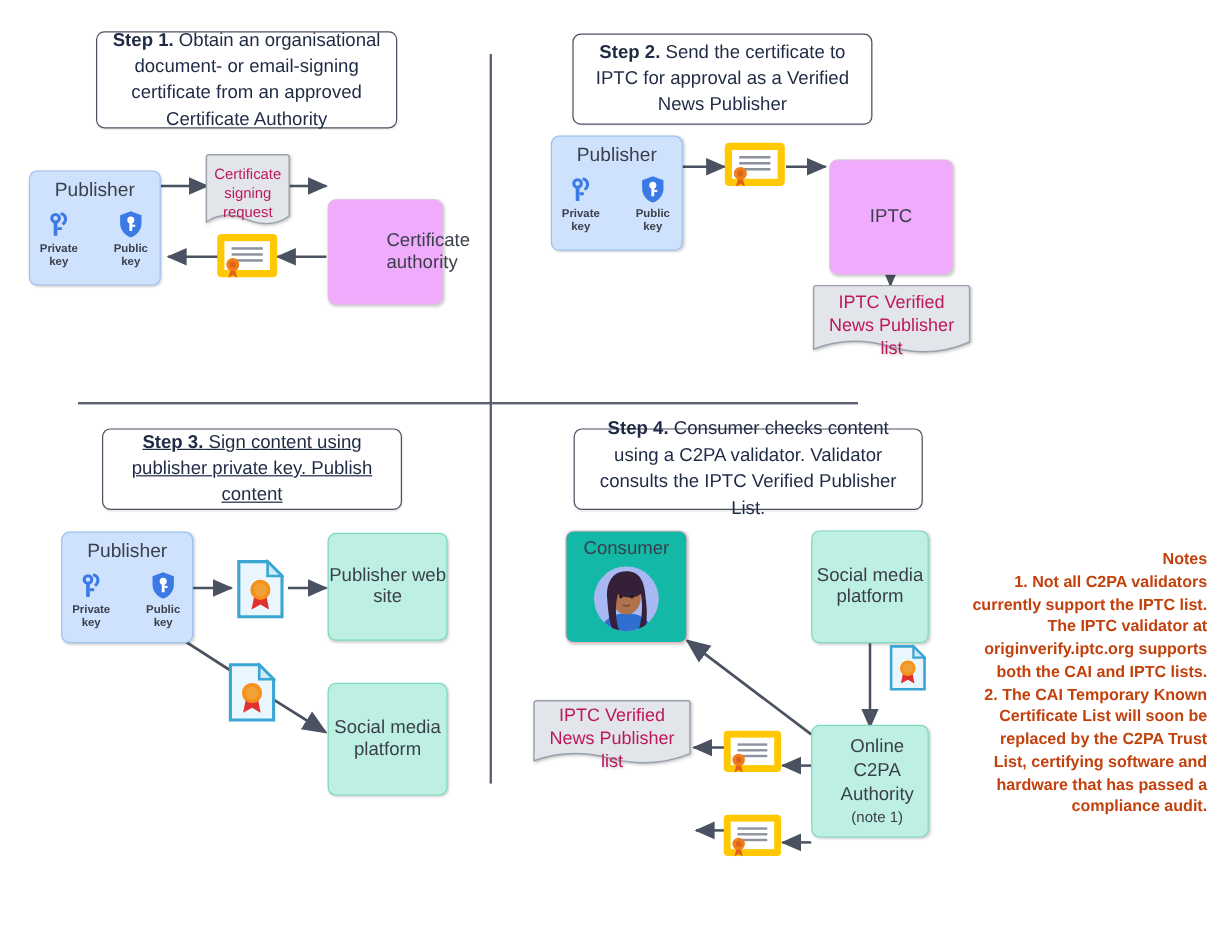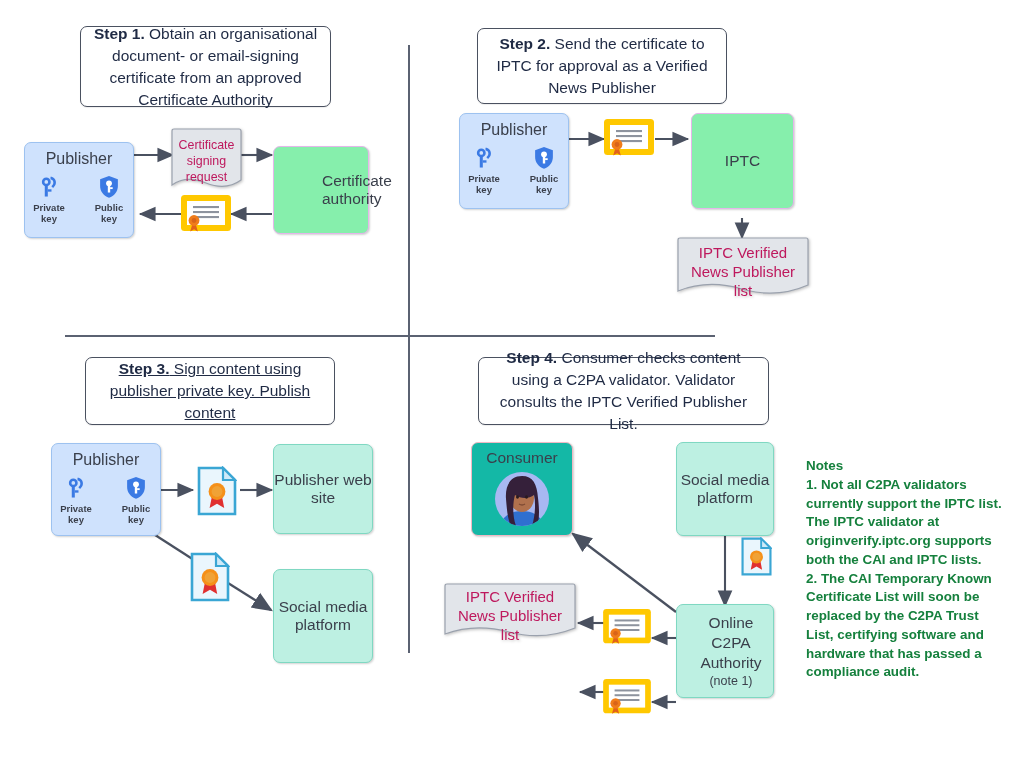--- a/index.html
+++ b/index.html
@@ -53,7 +53,7 @@
   .node .title { width:100%; }
 
   .n-blue  { background:#cfe2fd; border:1.3px solid #9dc2f0; }
-  .n-pinkp { background:#86efac; border:1.3px solid #e4b6ea; }
+  .n-pinkp { background:#f0abfc; border:1.3px solid #e4b6ea;margin-top:20px; }
   .n-mint  { background:#bdf0e2; border:1.3px solid #7fd8c2; }
   .n-pink  { background:#14b8a6; border:1.3px solid #f0b9c4; }
 

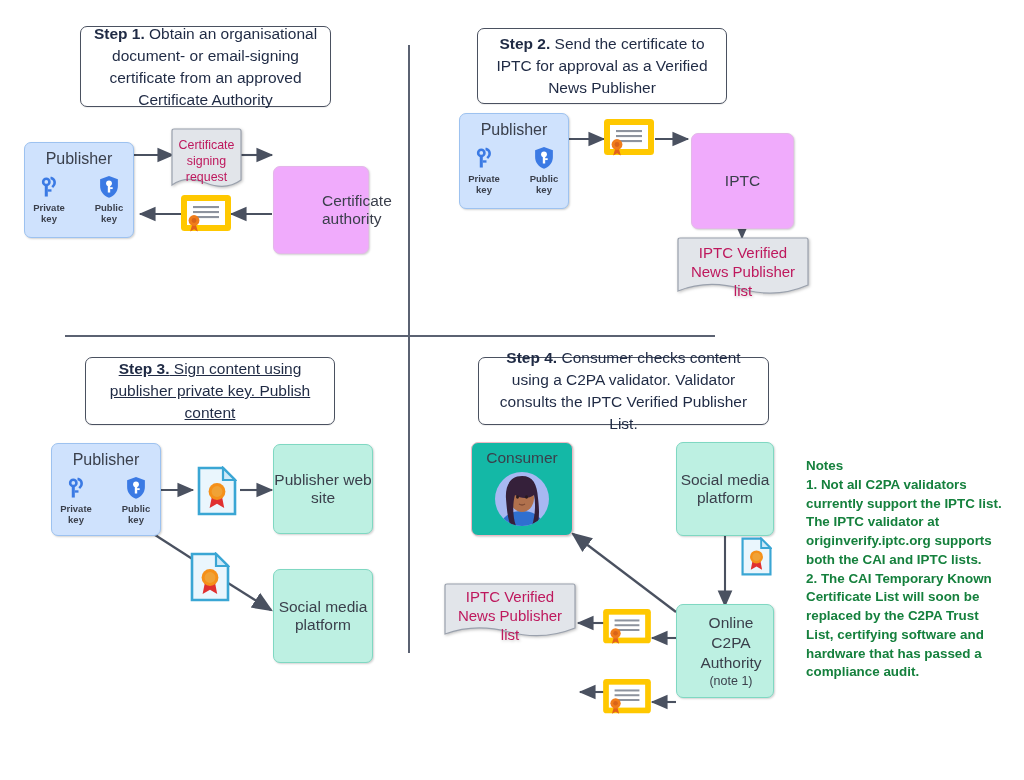--- a/index.html
+++ b/index.html
@@ -92,7 +92,7 @@
     position:absolute;
     left:806px; top:457px; width:200px;
     font-size:13.4px; line-height:1.40;
-    color:#15803d; font-weight:bold;
+    color:#c2410c; font-weight:bold;text-align:right;
   }
   .notes .nt-head { margin:0; }
   .notes p { margin:0; }

